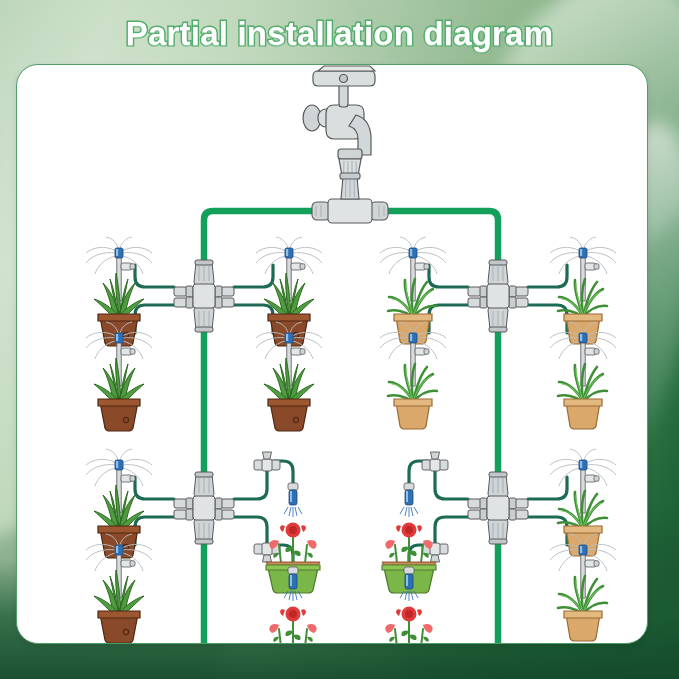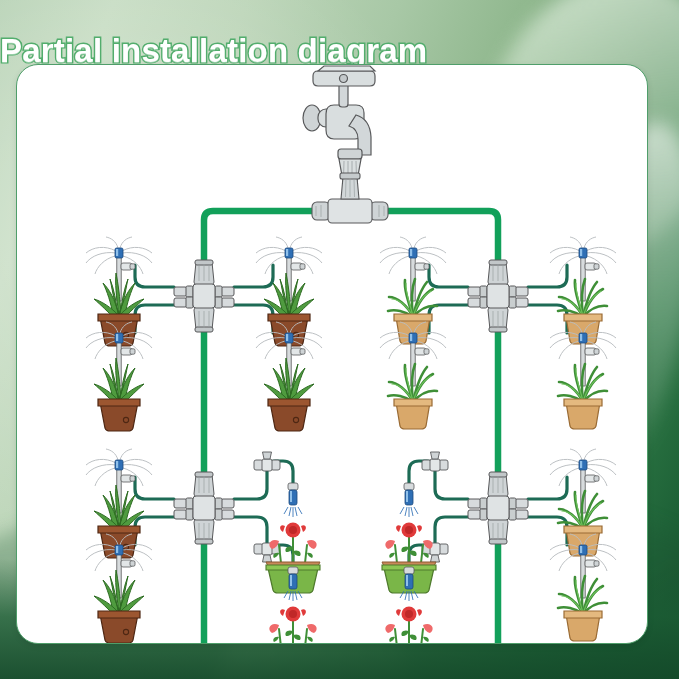--- a/index.html
+++ b/index.html
@@ -30,8 +30,8 @@
       background:linear-gradient(180deg,rgba(27,92,52,0) 0%, rgba(27,92,52,.72) 48%, rgba(20,74,42,.92) 100%);
       pointer-events:none;}
 
-  .title-wrap{position:absolute;left:0;right:0;top:25px;height:52px;
-      display:flex;align-items:center;justify-content:flex-start;}
+  .title-wrap{position:absolute;left:0;right:0;top:8px;height:52px;
+      display:flex;align-items:center;justify-content:center;}
   .title{
       font-size:33px;font-weight:bold;color:#ffffff;letter-spacing:.2px;
       -webkit-text-stroke:3px #53ad6d;

